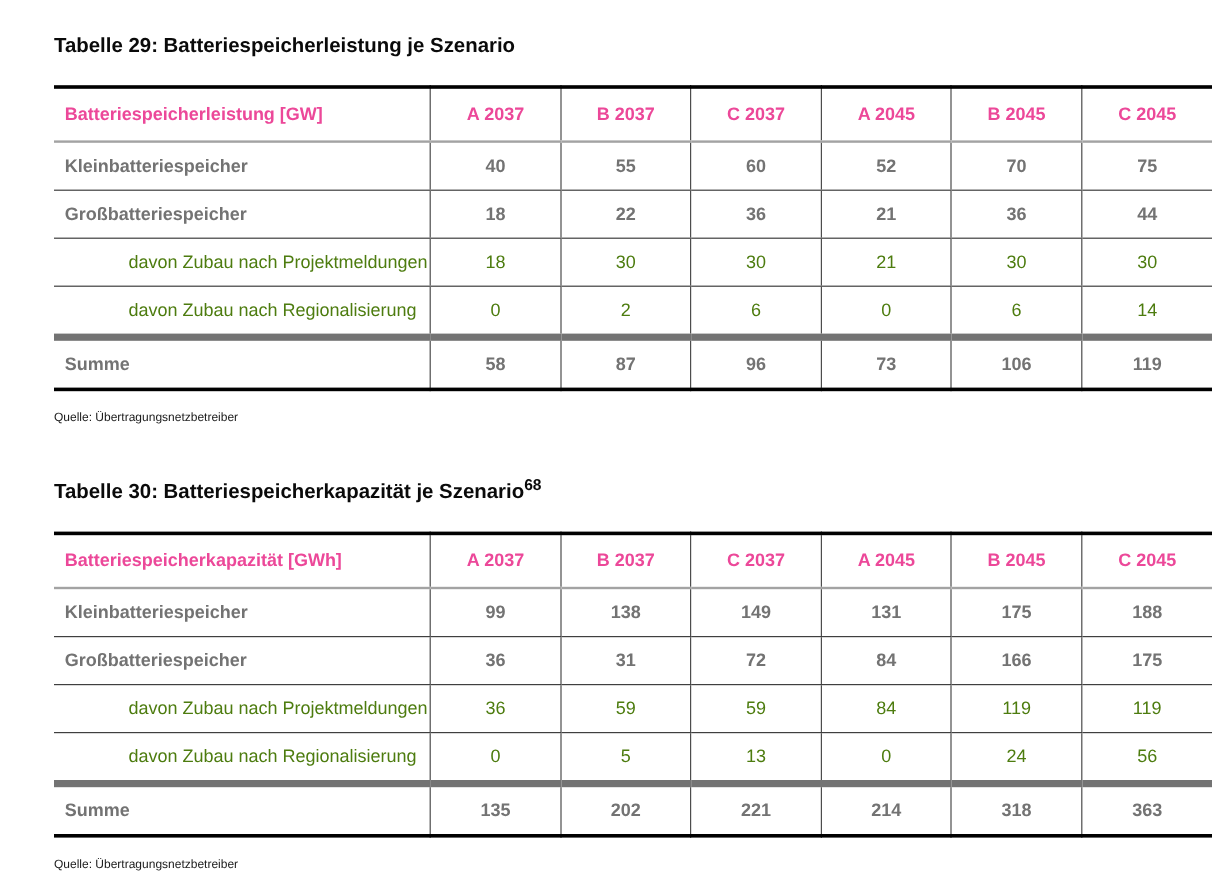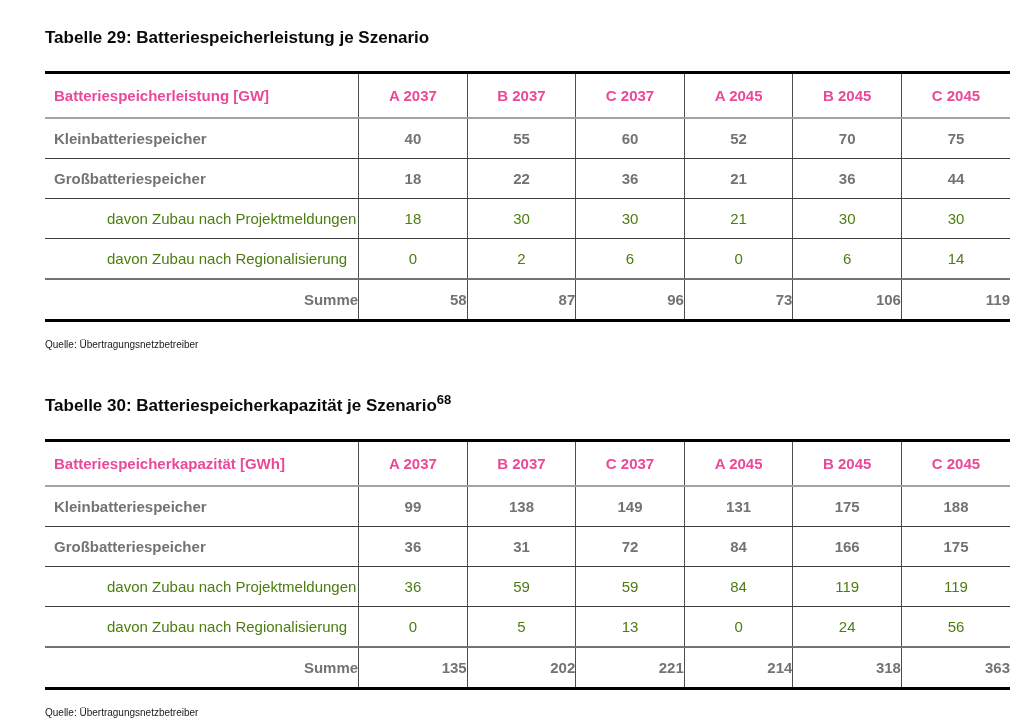--- a/index.html
+++ b/index.html
@@ -26,7 +26,7 @@
   th.label,td.label{text-align:left;padding-left:9px;}
   th.num,td.num{text-align:center;}
   tbody td{border-bottom:1px solid #3f3f3f;}
-  tbody tr.row-total td{border-top:2px solid #737373;border-bottom:none;text-align:right;}
+  tbody tr.row-total td{border-top:6px solid #737373;border-bottom:none;}
   th + th, td + td{border-left:1px solid #4d4d4d;}
   tr.row-bold td, tr.row-total td{font-weight:bold;color:#737373;}
   tr.row-sub td{font-weight:normal;color:#4d7c0f;}

